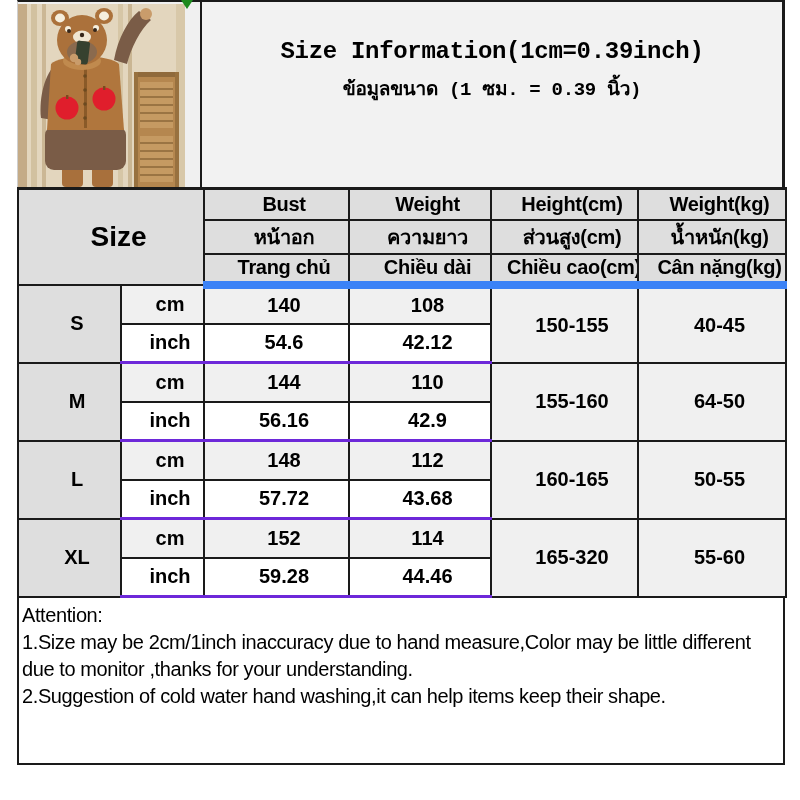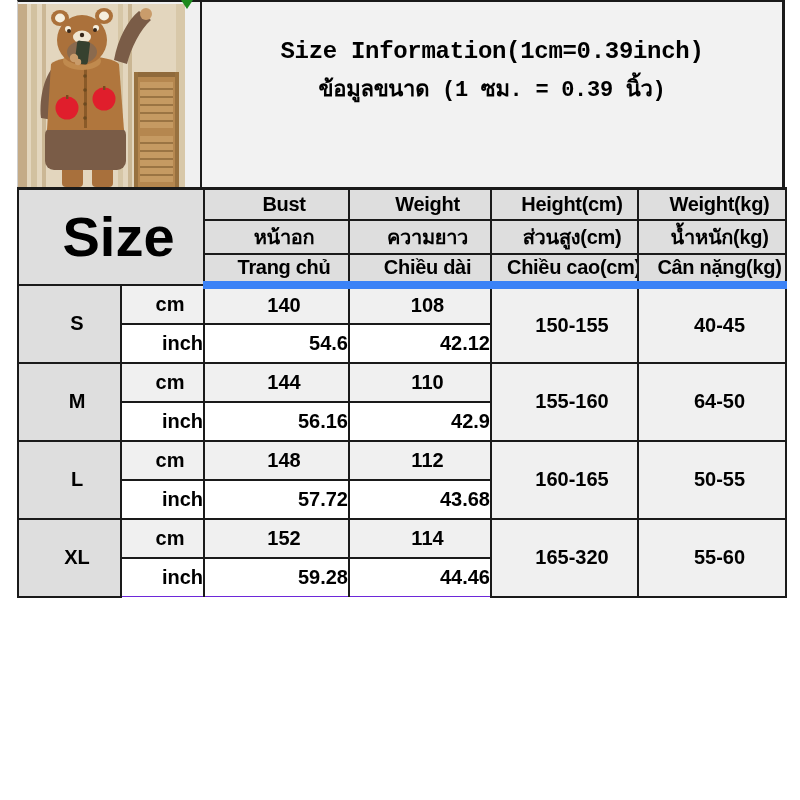--- a/index.html
+++ b/index.html
@@ -27,7 +27,7 @@
     padding-top:30px;
   }
   .title-line { font-weight:bold; font-size:24px; line-height:39px; letter-spacing:-0.3px; }
-  .title-line.th { font-size:22px; }
+  .title-line.th { font-size:19px; }
   .corner-marker {
     position:absolute; left:181px; top:0; width:0; height:0; z-index:5;
     border-left:6px solid transparent; border-right:6px solid transparent;

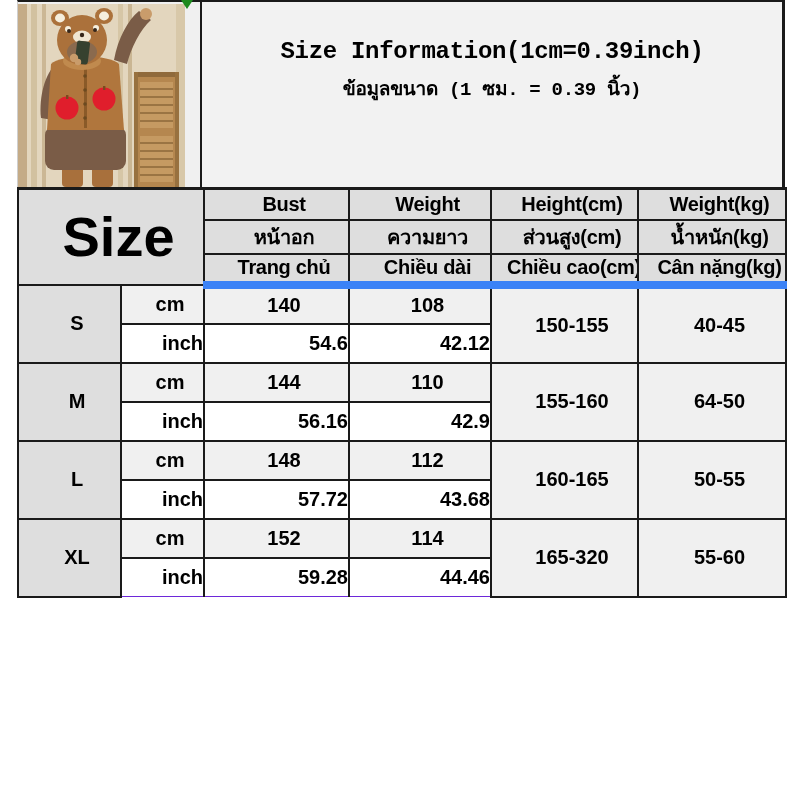--- a/index.html
+++ b/index.html
@@ -42,7 +42,7 @@
   }
   .size-table { border-top:3px solid #1a1a1a; }
   .size-table th { background:#dedede; font-size:20px; height:31px; letter-spacing:-0.3px; }
-  .size-table th.size-head { font-size:56px; letter-spacing:0; }
+  .size-table th.size-head { font-size:28px; letter-spacing:0; }
   .size-table tr.hdr-last th { border-bottom:8px solid #3b82f6;margin-top:26px; }
   .size-table td { font-size:20px; height:39px; }
   .td-gray  { background:#f0f0f0; }

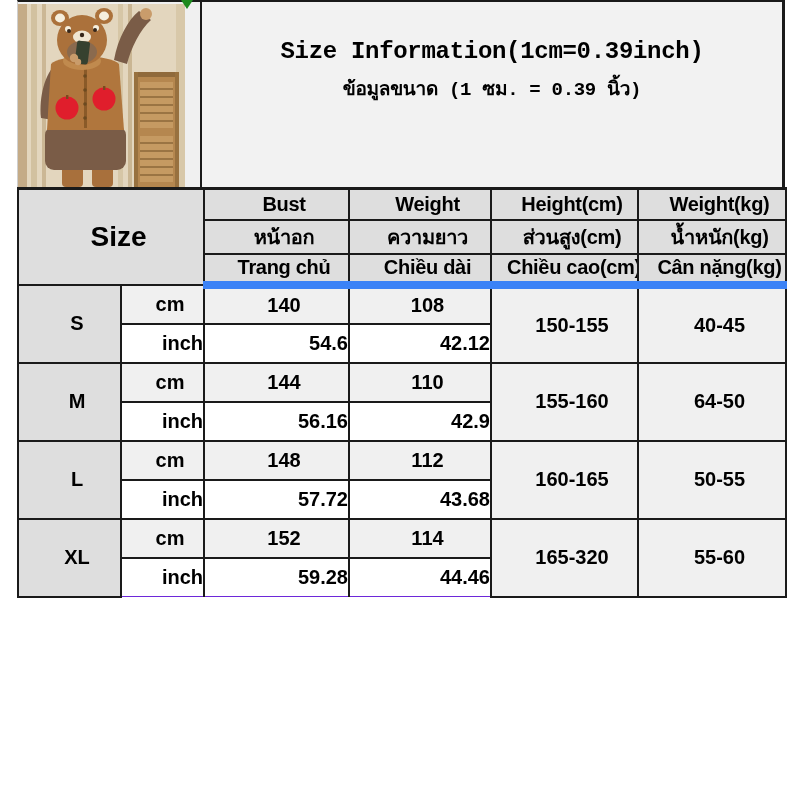--- a/index.html
+++ b/index.html
@@ -48,7 +48,7 @@
   .td-gray  { background:#f0f0f0; }
   .td-white { background:#ffffff; }
   .td-size  { background:#dedede; font-size:22px; }
-  .size-table tr.group-end td { border-bottom:1px solid #6d28d9;text-align:right; }
+  .size-table tr.group-end td { border-bottom:3px solid #6d28d9; }
 
   
   .attention-box {

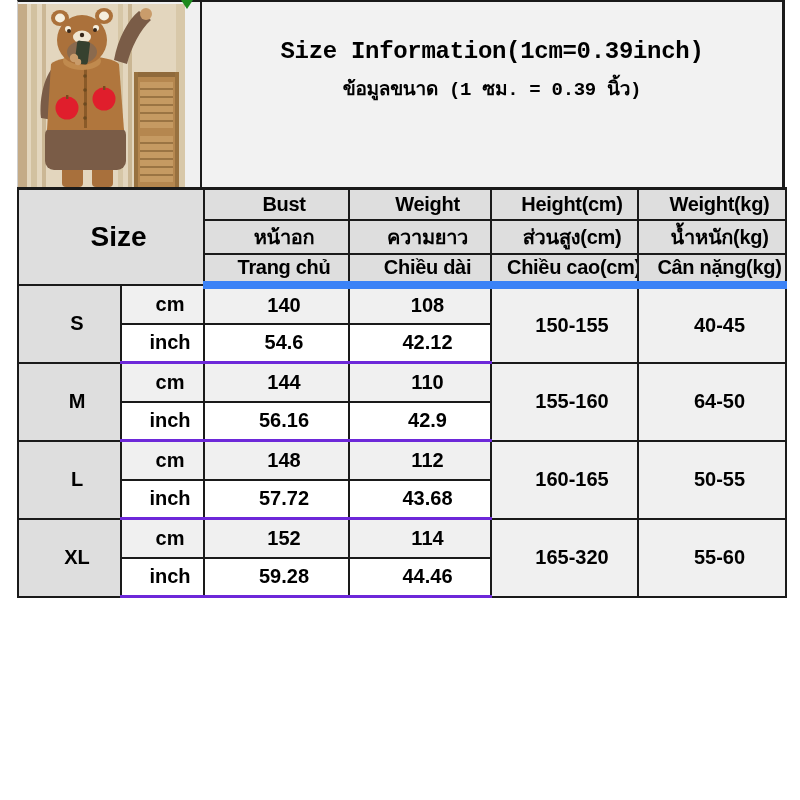--- a/index.html
+++ b/index.html
@@ -242,6 +242,11 @@
     </tbody>
       </table>
 
+    <div class="attention-box">
+      <p>Attention:</p>
+      <p>1.Size may be 2cm/1inch inaccuracy due to hand measure,Color may be little different due to monitor ,thanks for your understanding.</p>
+      <p>2.Suggestion of cold water hand washing,it can help items keep their shape.</p>
+    </div>
 
   </div>
 

